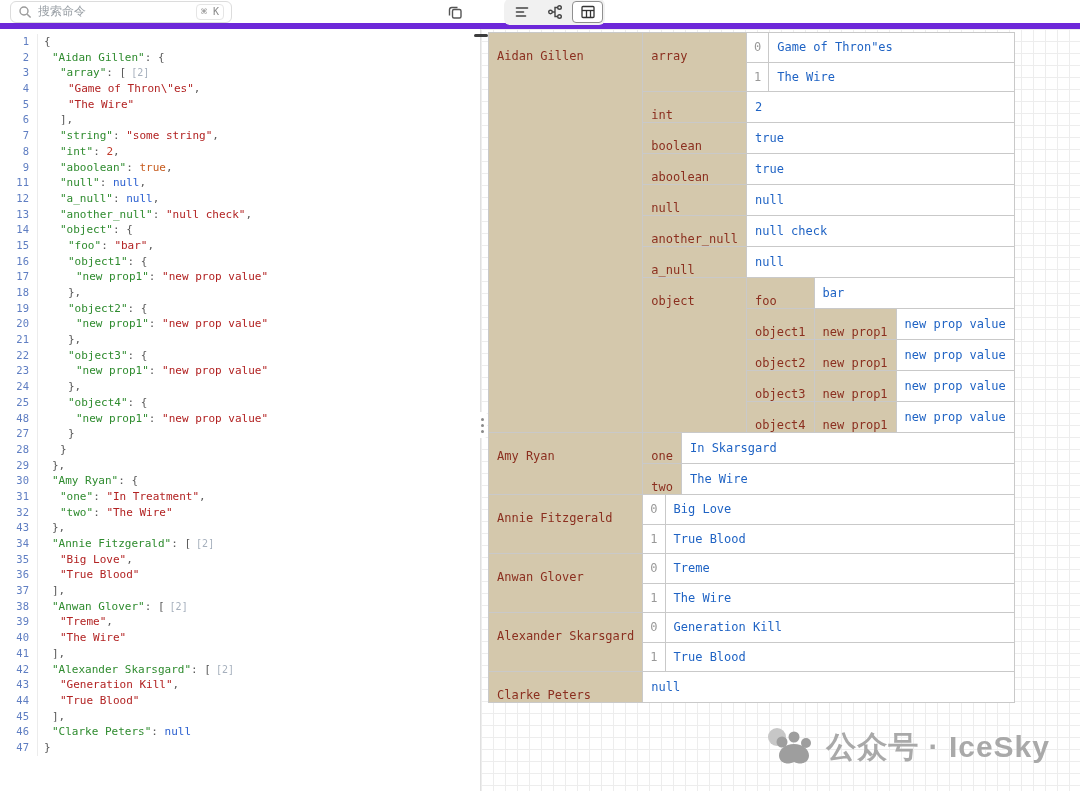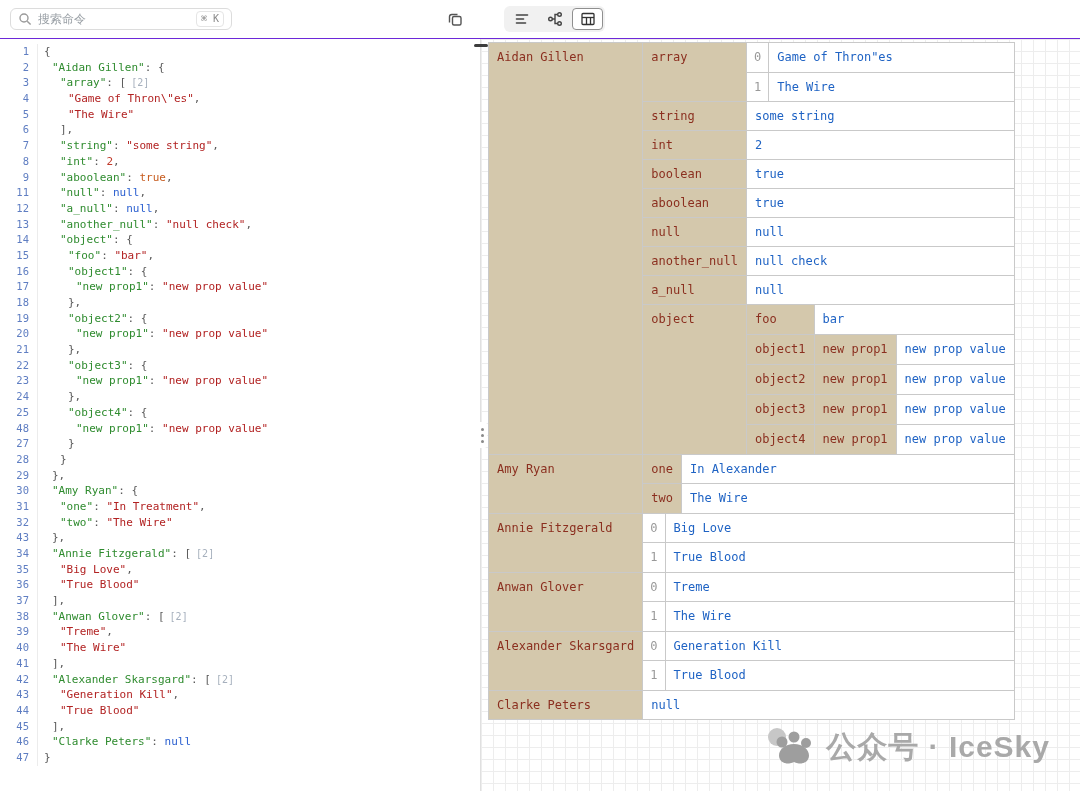--- a/index.html
+++ b/index.html
@@ -12,7 +12,7 @@
 html,body{width:1080px;height:791px;overflow:hidden}
 body{font-family:"Liberation Sans",sans-serif;background:#fff}
 .app{width:100%;height:100%;display:flex;flex-direction:column}
-.toolbar{height:39px;flex:none;display:flex;align-items:center;background:#fff;border-bottom:1px solid #6d28d9}
+.toolbar{height:29px;flex:none;display:flex;align-items:center;background:#fff;border-bottom:6px solid #6d28d9}
 .search-box{margin-left:10px;width:222px;height:22px;border:1px solid #dcdcdc;border-radius:6px;display:flex;align-items:center;padding:0 7px;gap:6px;background:#fff;cursor:text}
 .search-ph{color:#9aa0a6;font-size:12px;flex:1;white-space:nowrap;overflow:hidden}
 .kbd{border:1px solid #e5e5e5;border-radius:4px;font-size:10px;line-height:14px;color:#8a8a8a;padding:0 4px;background:#fff;font-family:"DejaVu Sans Mono","Liberation Mono",monospace;white-space:nowrap}

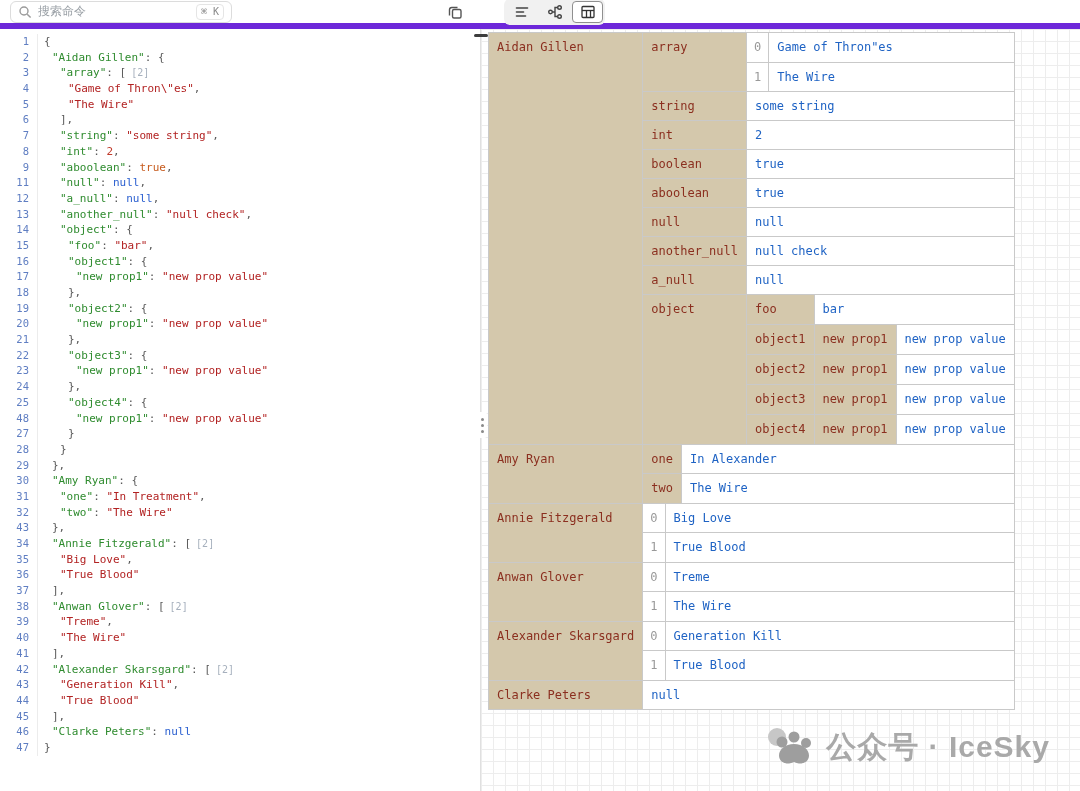--- a/index.html
+++ b/index.html
@@ -38,7 +38,7 @@
 .jt.root{width:485px;border:1px solid var(--table-border)}
 .jt.nested{width:100%;border-style:hidden}
 .cell{border:1px solid var(--table-border)}
-.cell.key{background:var(--table-key-bg);color:var(--table-key-text);vertical-align:top;padding:7px 8px 0 8px;white-space:nowrap;width:1%}
+.cell.key{background:var(--table-key-bg);color:var(--table-key-text);vertical-align:top;padding:16px 8px 0 8px;white-space:nowrap;width:1%}
 .cell.idx{background:#fff;color:var(--table-index-text);vertical-align:top;padding:7px 7px 0 7px;white-space:nowrap;width:1%}
 .cell.leaf{background:#fff;color:var(--table-value-text);height:29px;padding:0 8px;white-space:nowrap}
 .cell.container{background:#fff;padding:0;vertical-align:top}

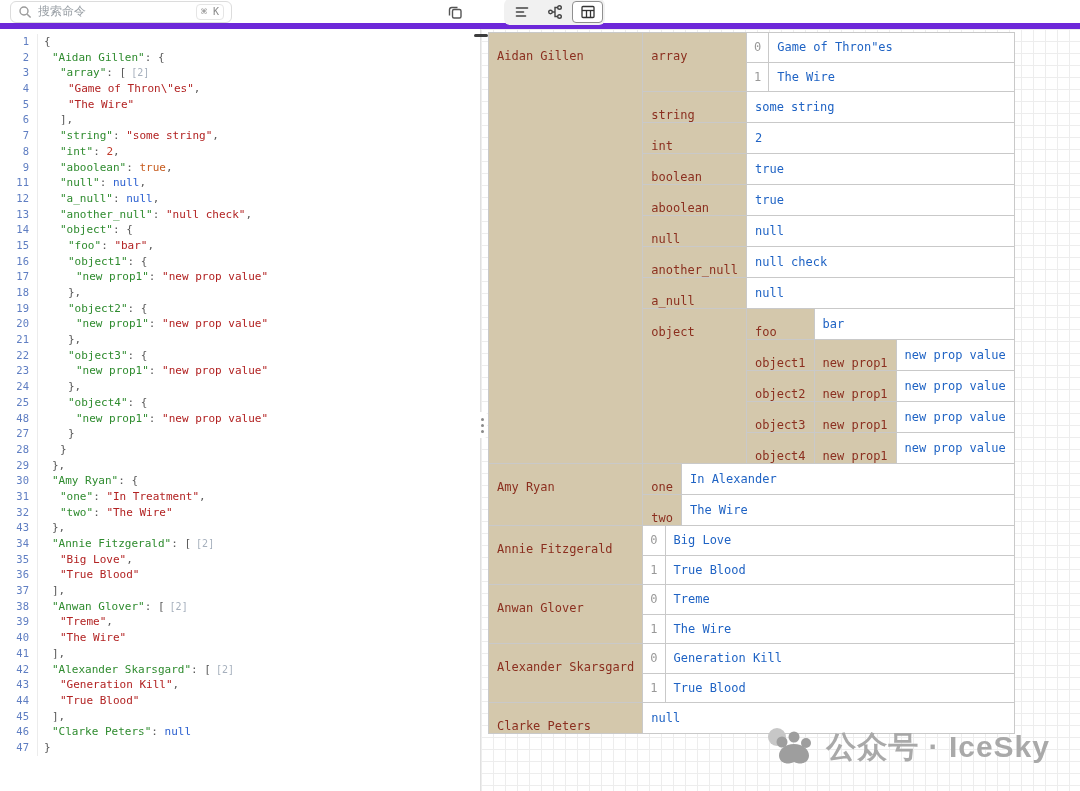--- a/index.html
+++ b/index.html
@@ -318,10 +318,6 @@
                         </td>
                       </tr>
                       <tr>
-                        <td class="cell key">string</td>
-                        <td class="cell leaf">some string</td>
-                      </tr>
-                      <tr>
                         <td class="cell key">int</td>
                         <td class="cell leaf">2</td>
                       </tr>

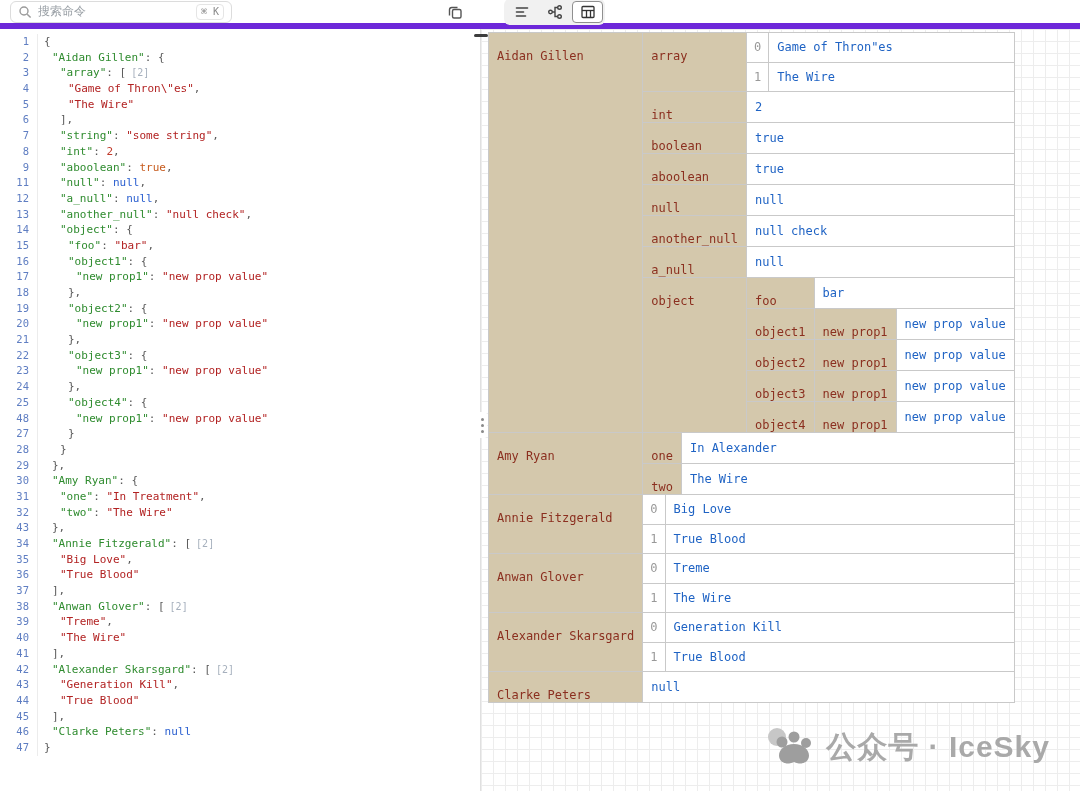--- a/index.html
+++ b/index.html
@@ -417,7 +417,7 @@
                     <tbody>
                       <tr>
                         <td class="cell key">one</td>
-                        <td class="cell leaf">In Alexander</td>
+                        <td class="cell leaf">In Skarsgard</td>
                       </tr>
                       <tr>
                         <td class="cell key">two</td>

